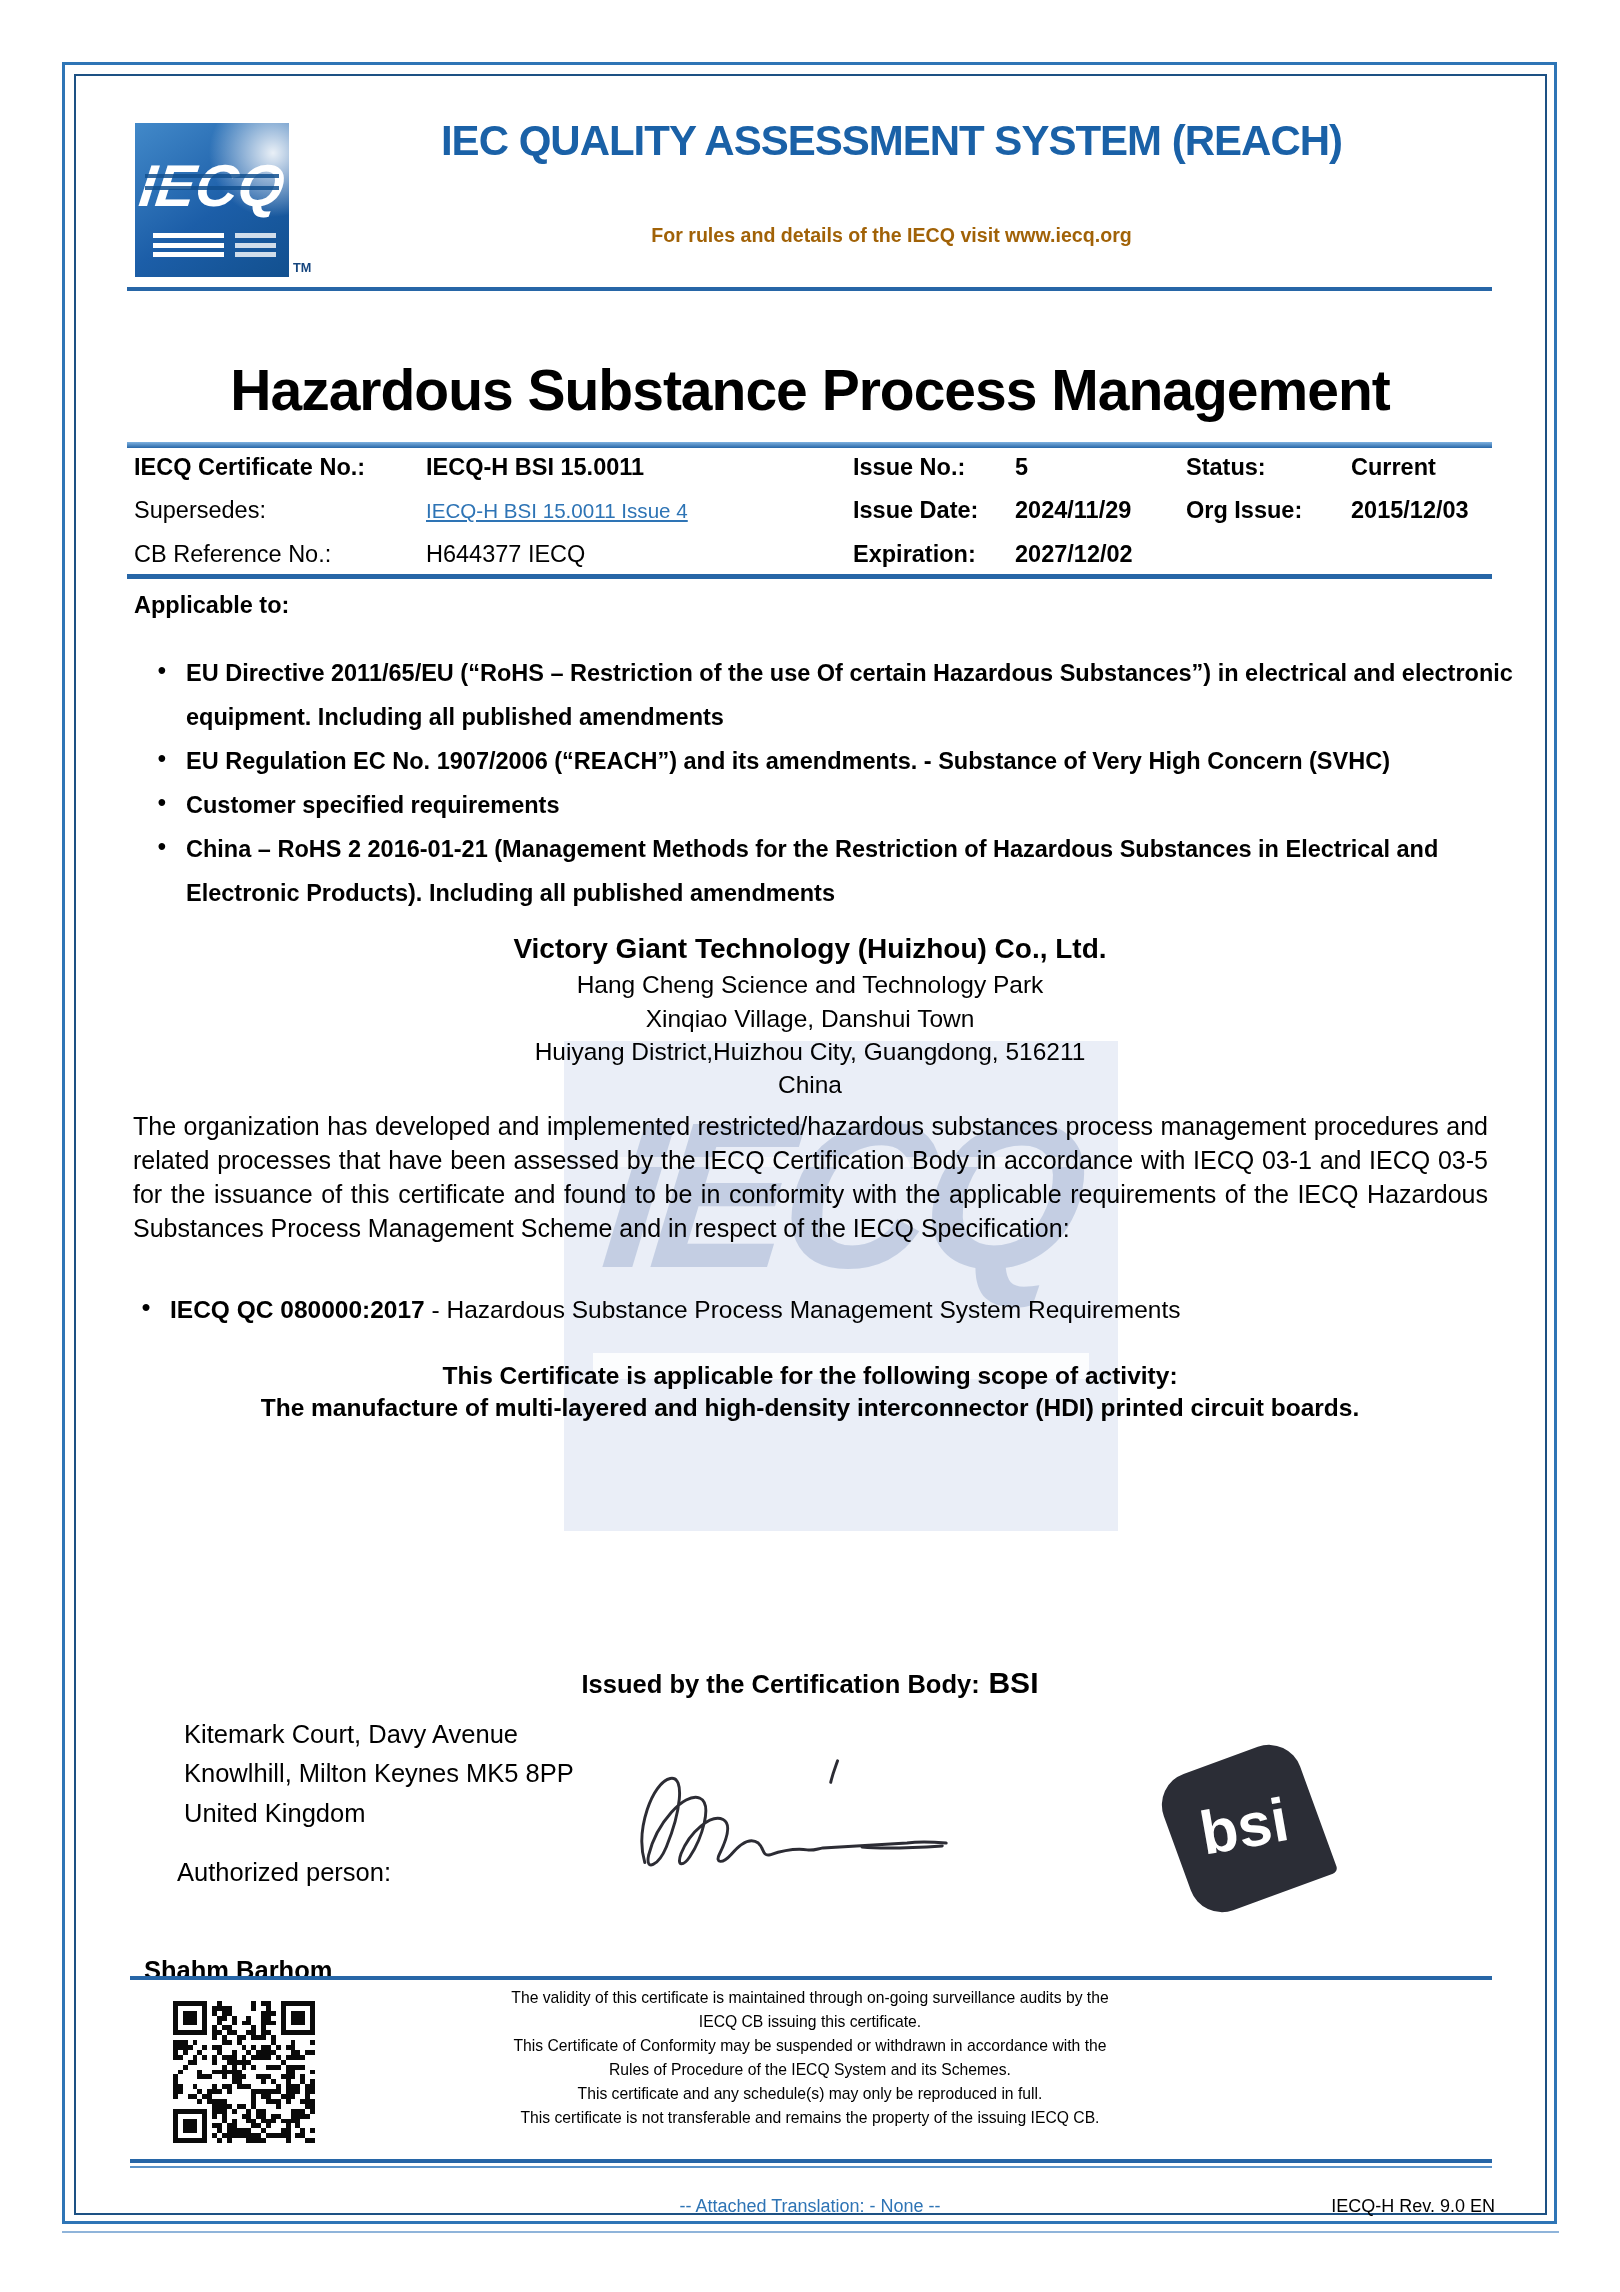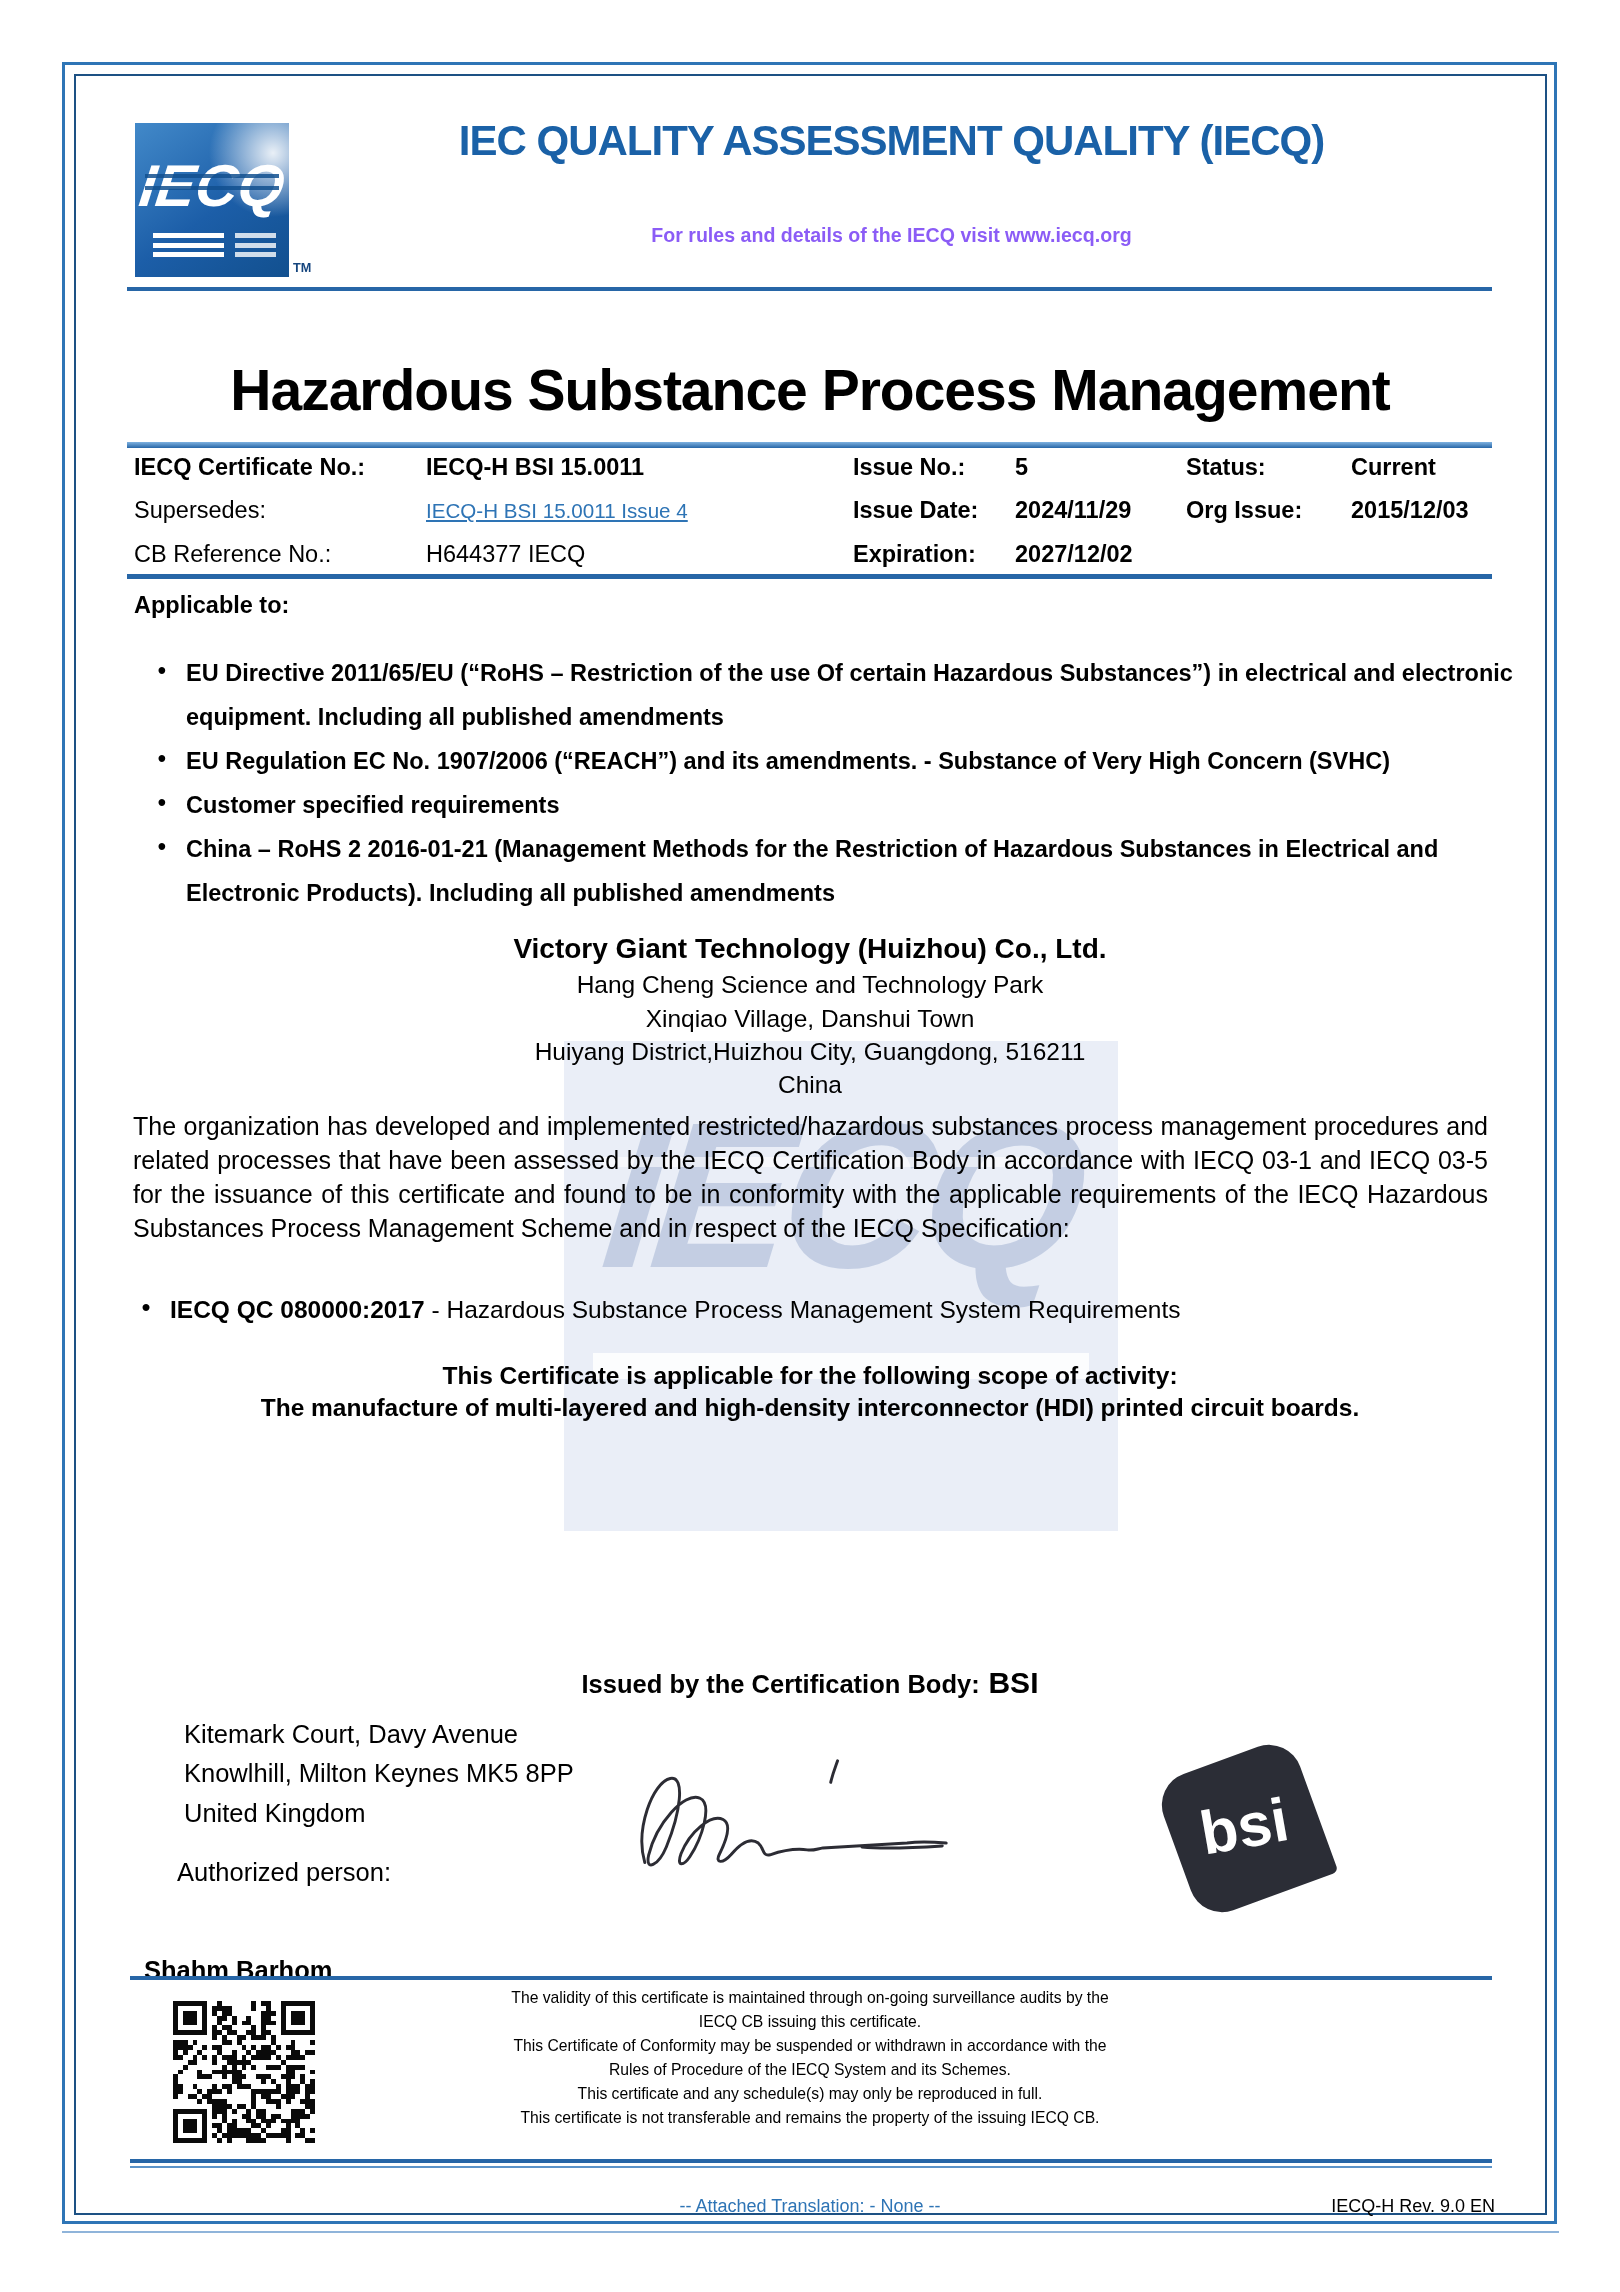--- a/index.html
+++ b/index.html
@@ -116,7 +116,7 @@
   </div>
   <div class="abs logo-tm">TM</div>
 
-  <div class="abs h-title">IEC QUALITY ASSESSMENT QUALITY (IECQ)</div>
+  <div class="abs h-title">IEC QUALITY ASSESSMENT SYSTEM (REACH)</div>
   <div class="abs h-sub">For rules and details of the IECQ visit www.iecq.org</div>
 
   <div class="abs rule rule1"></div>

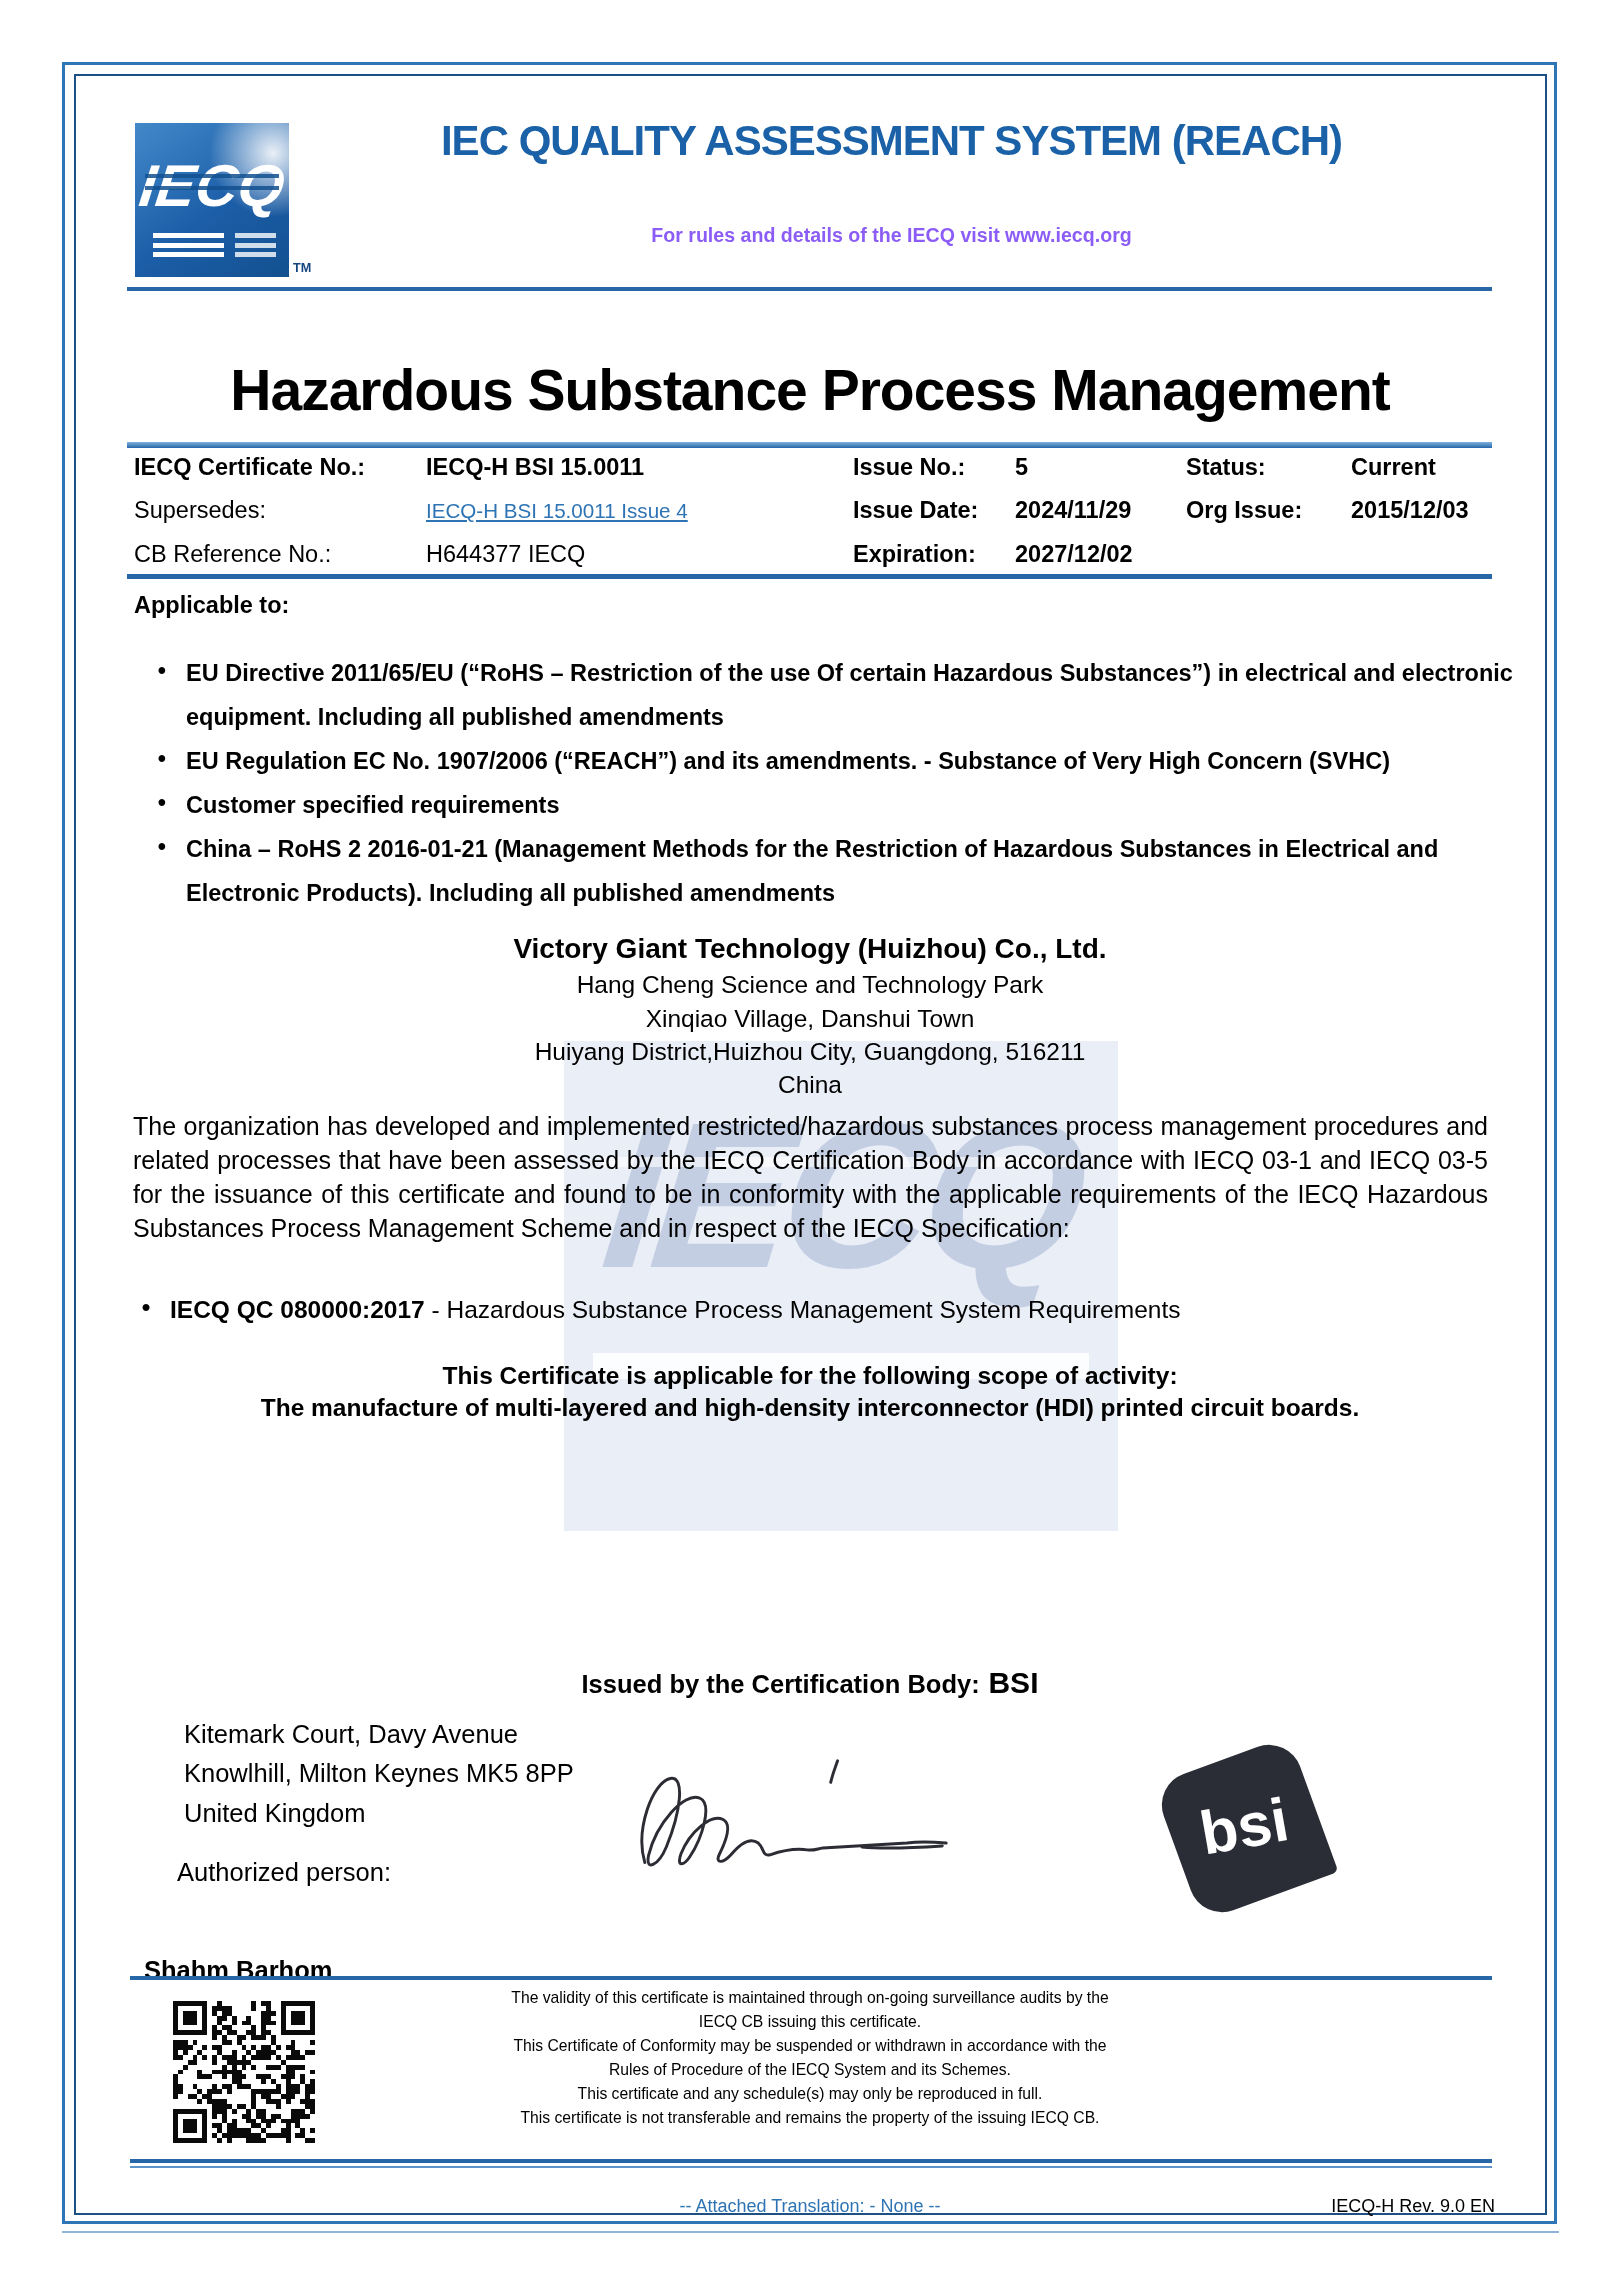--- a/index.html
+++ b/index.html
@@ -33,7 +33,7 @@
   .logo-tm{left:293px;top:261px;font-size:12.7px;font-weight:bold;color:#15457e;}
 
   .h-title{left:333px;top:117px;width:1117px;text-align:center;font-size:42px;font-weight:bold;color:#1a61a7;letter-spacing:-1px;}
-  .h-sub{left:333px;top:224px;width:1117px;text-align:center;font-size:19.6px;font-weight:bold;color:#8b5cf6;}
+  .h-sub{left:333px;top:224px;width:1117px;text-align:center;font-size:19.6px;font-weight:bold;color:#a16207;}
 
   .t1{top:309px;font-size:42px;font-weight:bold;}
   .t2{top:357px;font-size:57px;font-weight:bold;letter-spacing:-1px;}

